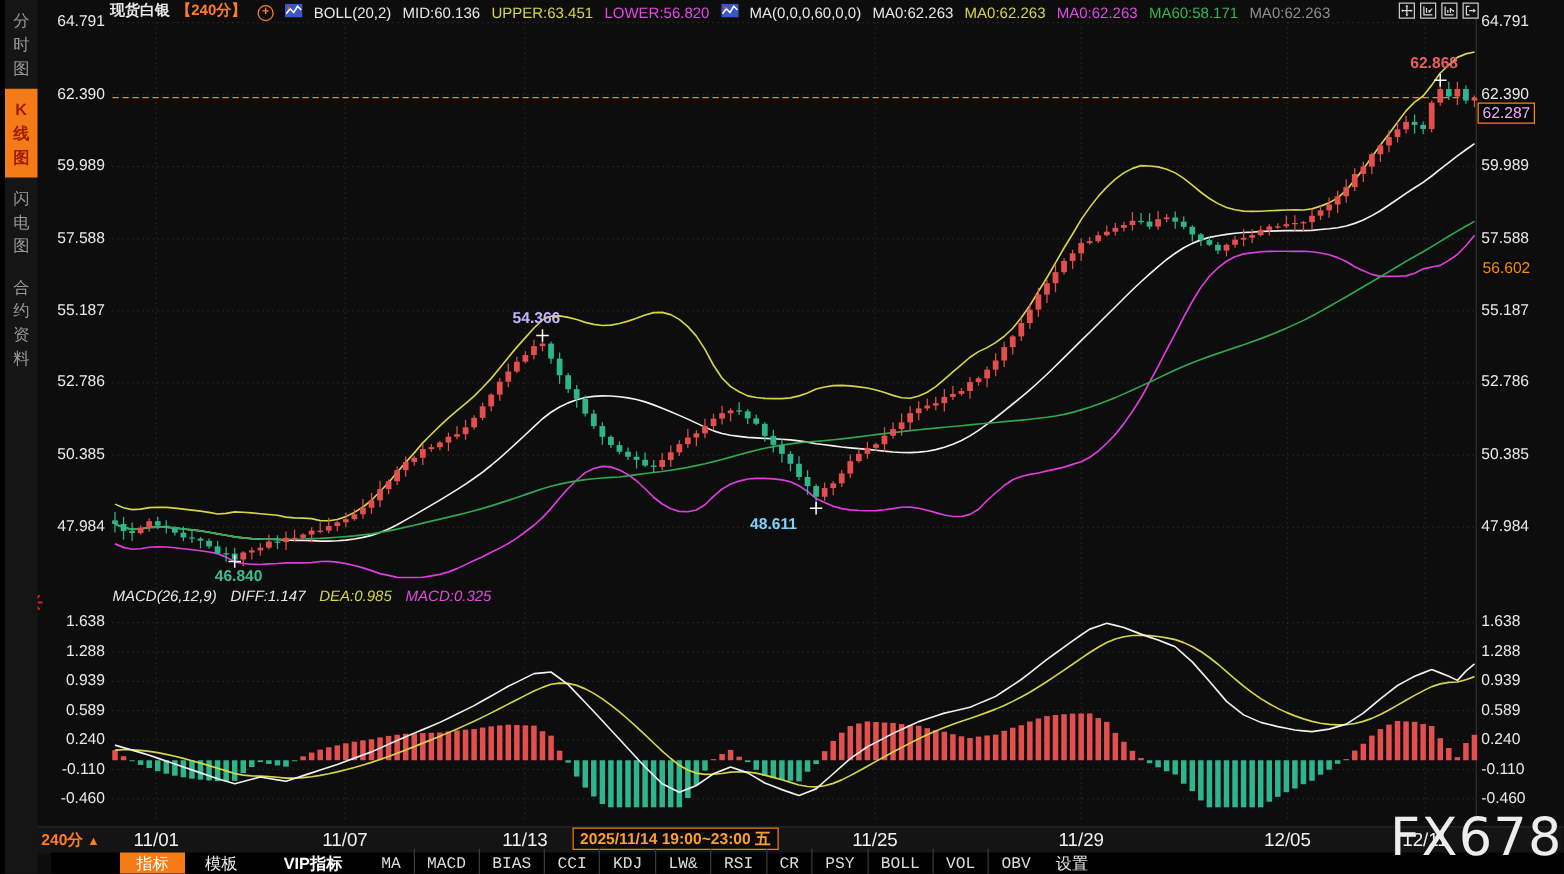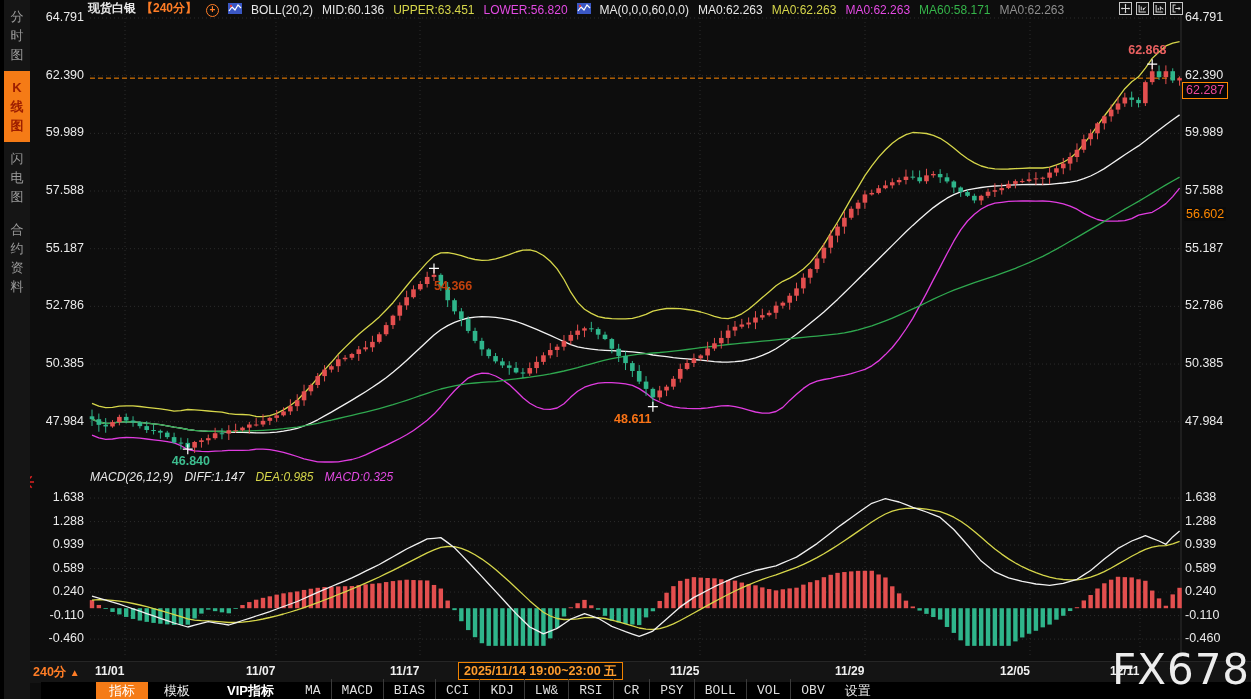--- a/index.html
+++ b/index.html
@@ -24,7 +24,7 @@
   .ylab.right{left:1185px;text-align:left;}
   .xtick{position:absolute;top:664px;width:60px;font-size:12px;font-weight:bold;color:#f0f0f0;z-index:7;}
   
-  .ptag{left:1182px;top:82px;border:1px solid #ff8800;color:#ec4899;background:#060606;font-size:12.5px;padding:0 3px;line-height:15px;z-index:5;}
+  .ptag{left:1182px;top:82px;border:1px solid #ff8800;color:#f0abfc;background:#060606;font-size:12.5px;padding:0 3px;line-height:15px;z-index:5;}
   .mtag{left:1184px;top:207px;color:#ff8800;background:#0a0a0a;font-size:12.5px;padding:0 2px;z-index:5;}
   
   .ann{position:absolute;font-size:12.5px;font-weight:bold;z-index:5;}

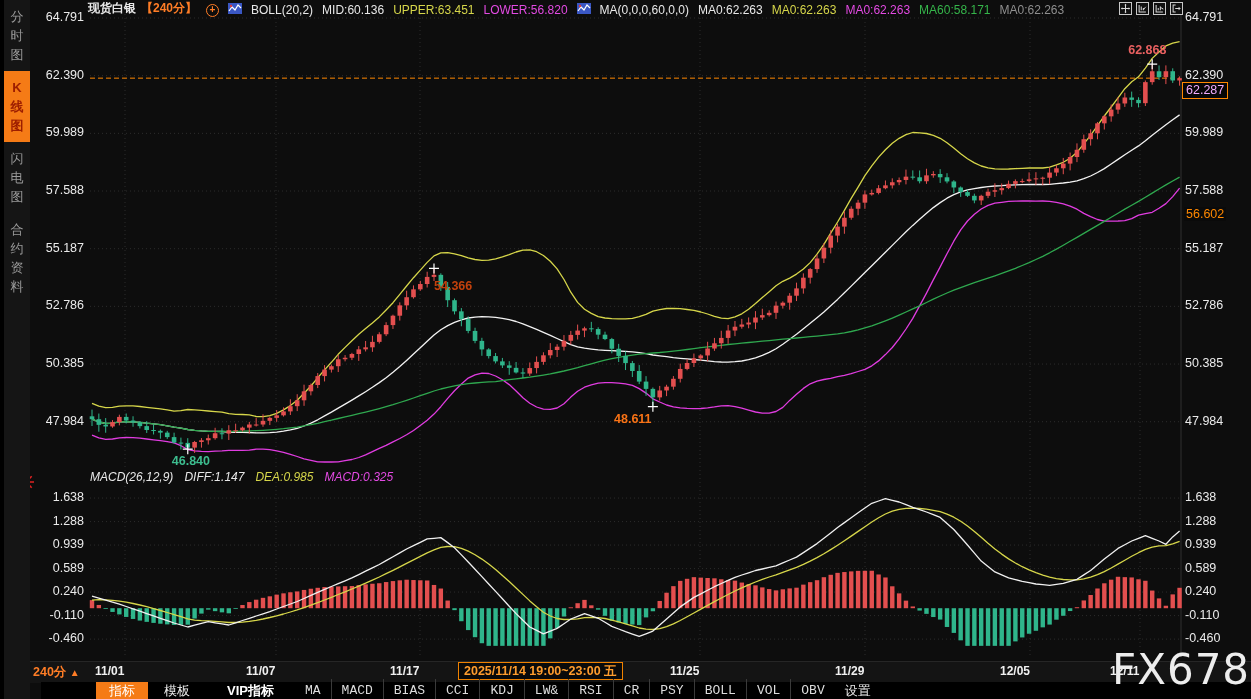--- a/index.html
+++ b/index.html
@@ -723,7 +723,7 @@
   </div>
 <div id="annots">
     <div class="ann" style="color: rgb(232, 96, 96); left: 1128.2px; top: 43.1905px;">62.868</div>
-    <div class="ann" style="color: #c2410c; left: 434px; top: 247.408px; margin-top: 32px;">54.366</div>
+    <div class="ann" style="color: #c4b5fd; left: 410px; top: 247.408px;">54.366</div>
     <div class="ann" style="color: #f97316; left: 614px; top: 411.644px;">48.611</div>
     <div class="ann" style="color: rgb(61, 189, 143); left: 171.76px; top: 454.183px;">46.840</div>
   </div>

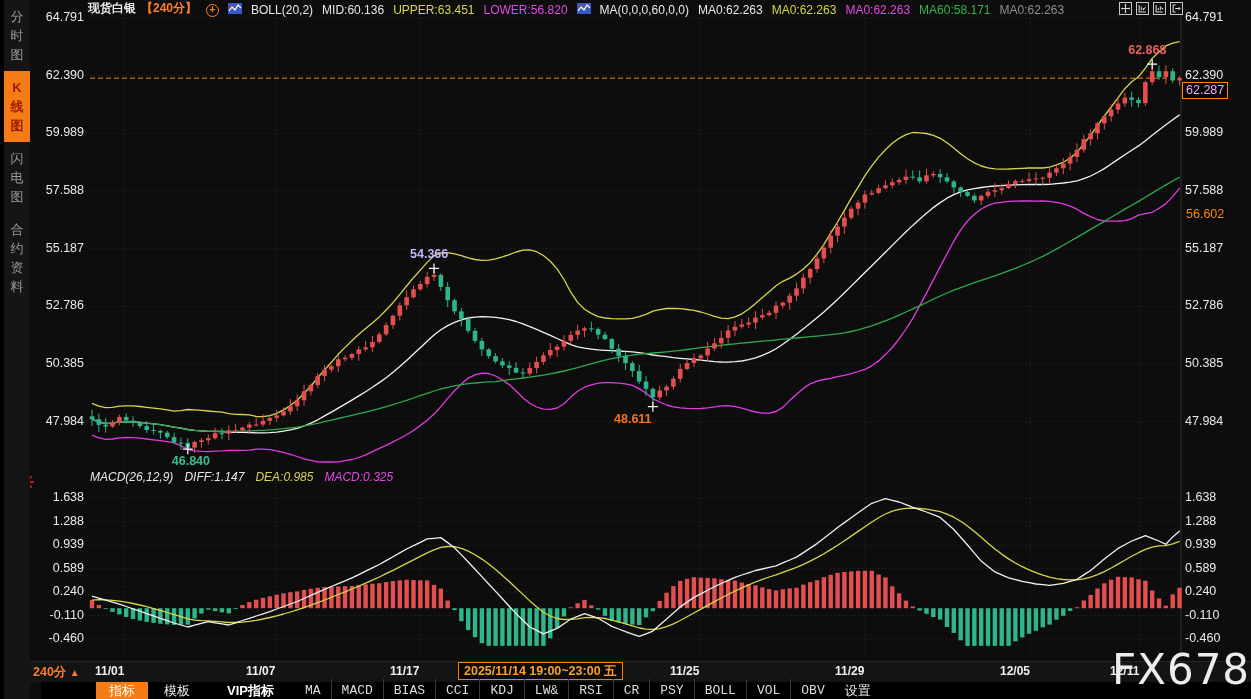--- a/index.html
+++ b/index.html
@@ -724,7 +724,7 @@
 <div id="annots">
     <div class="ann" style="color: rgb(232, 96, 96); left: 1128.2px; top: 43.1905px;">62.868</div>
     <div class="ann" style="color: #c4b5fd; left: 410px; top: 247.408px;">54.366</div>
-    <div class="ann" style="color: #f97316; left: 614px; top: 411.644px;">48.611</div>
+    <div class="ann" style="color: #7dd3fc; left: 600px; top: 411.644px;">48.611</div>
     <div class="ann" style="color: rgb(61, 189, 143); left: 171.76px; top: 454.183px;">46.840</div>
   </div>
 

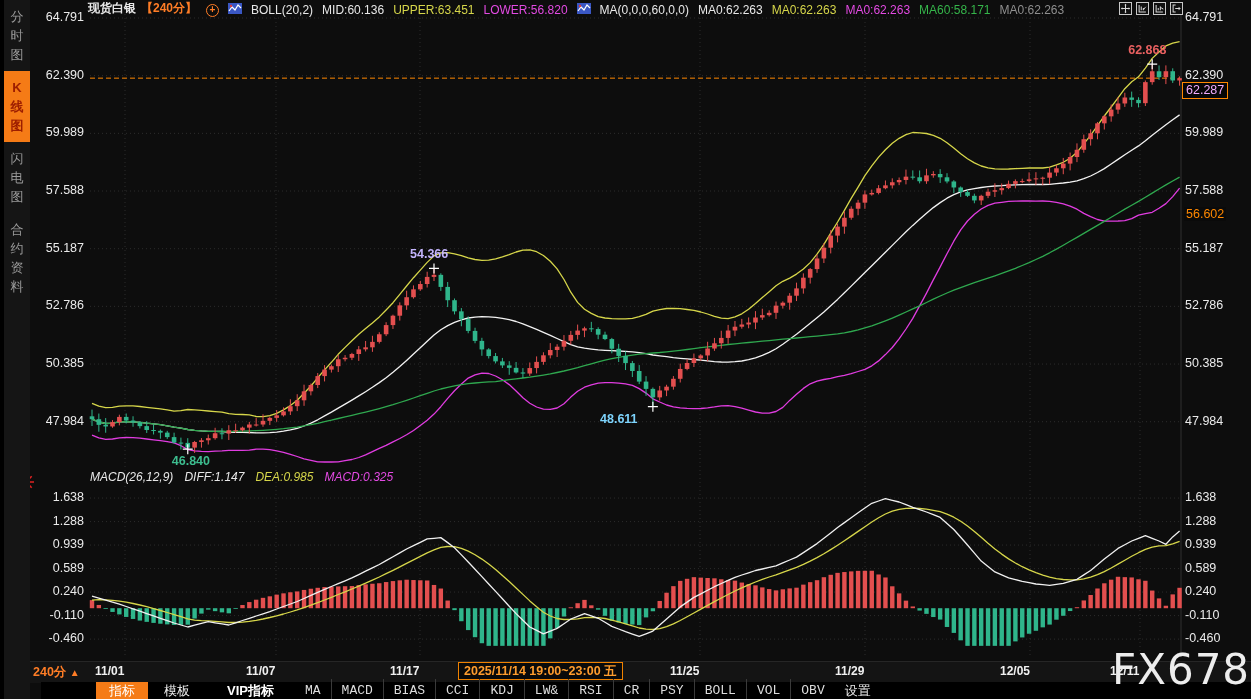--- a/index.html
+++ b/index.html
@@ -22,7 +22,7 @@
   .ylab{position:absolute;font-size:12.5px;color:#eaeaea;z-index:4;}
   .ylab.left{left:30px;width:54px;text-align:right;}
   .ylab.right{left:1185px;text-align:left;}
-  .xtick{position:absolute;top:664px;width:60px;font-size:12px;font-weight:bold;color:#f0f0f0;z-index:7;}
+  .xtick{position:absolute;top:664px;width:60px;text-align:center;font-size:15px;font-weight:normal;color:#f0f0f0;z-index:7;}
   
   .ptag{left:1182px;top:82px;border:1px solid #ff8800;color:#f0abfc;background:#060606;font-size:12.5px;padding:0 3px;line-height:15px;z-index:5;}
   .mtag{left:1184px;top:207px;color:#ff8800;background:#0a0a0a;font-size:12.5px;padding:0 2px;z-index:5;}

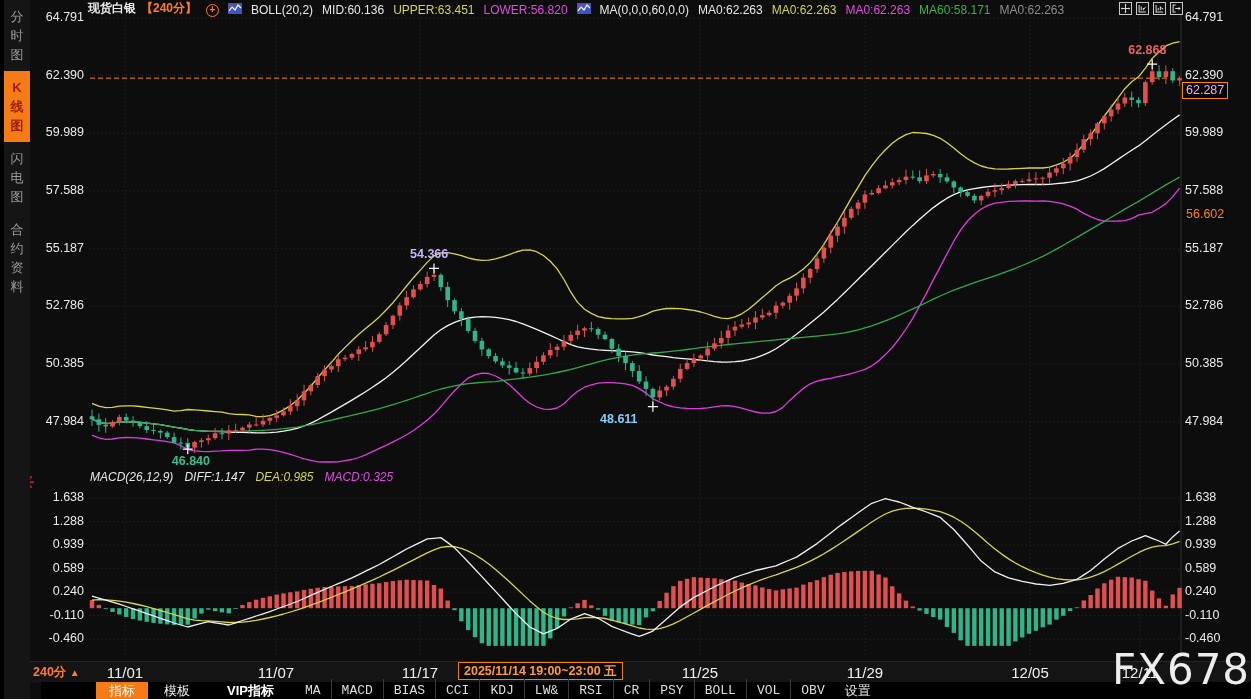--- a/index.html
+++ b/index.html
@@ -657,7 +657,7 @@
 <div id="xticks">
     <div class="xtick" style="left: 95px;">11/01</div>
     <div class="xtick" style="left: 246px;">11/07</div>
-    <div class="xtick" style="left: 390px;">11/17</div>
+    <div class="xtick" style="left: 390px;">11/13</div>
     <div class="xtick" style="left: 670px;">11/25</div>
     <div class="xtick" style="left: 835px;">11/29</div>
     <div class="xtick" style="left: 1000px;">12/05</div>

